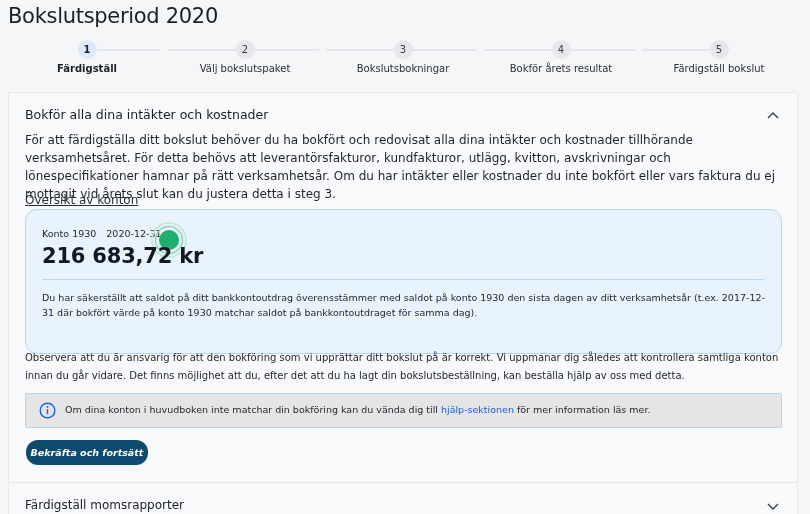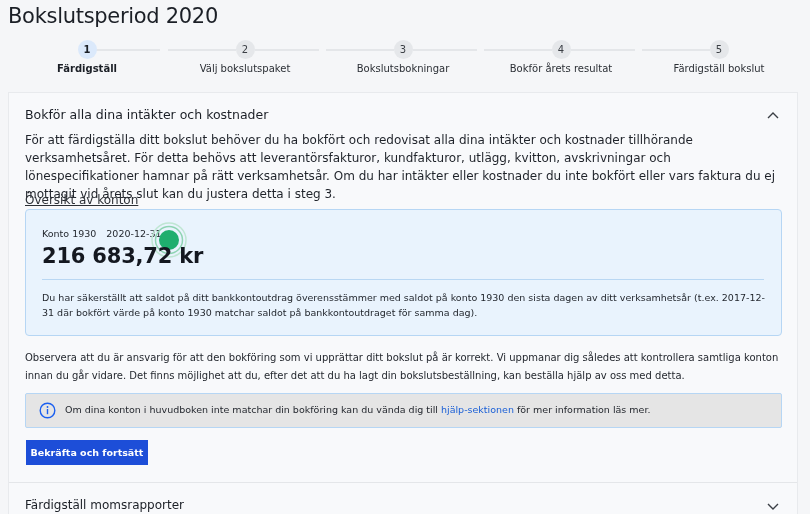--- a/index.html
+++ b/index.html
@@ -55,8 +55,8 @@
       font-size: 12px; color: #2b2f35; text-decoration: underline;
     }
     .account-box {
-      position: absolute; left: 16px; top: 116px; width: 757px; height: 127px;
-      background: #e9f3fd; border: 1px solid #b6d6f4; border-radius: 4px;
+      position: absolute; left: 16px; top: 116px; width: 757px; height: 145px;
+      background: #e9f3fd; border: 1px solid #b6d6f4; border-radius: 12px;
     }
     .acct-meta {
       position: absolute; left: 16px; top: 18px; font-size: 9.5px; color: #1f232a;

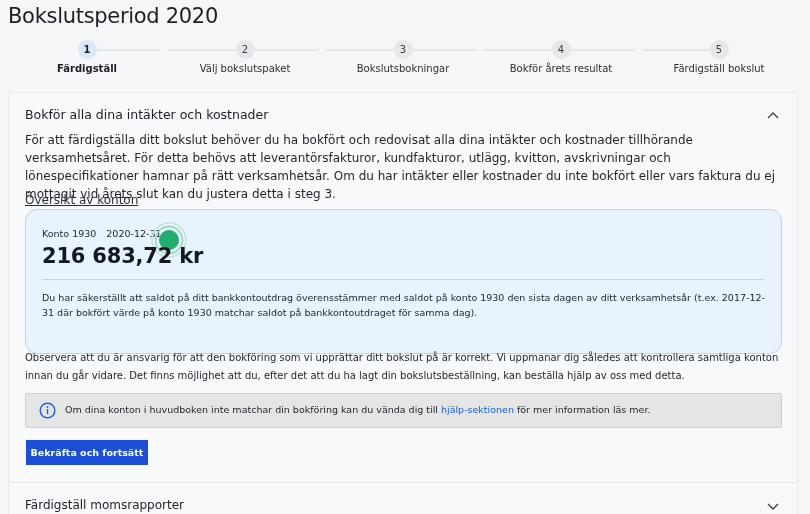--- a/index.html
+++ b/index.html
@@ -93,9 +93,9 @@
     .info-text a { color: #1a5fd6; text-decoration: none; cursor: pointer; }
     .confirm-btn {
       position: absolute; left: 17px; top: 347px; width: 122px; height: 25px;
-      background: #1d4ed8; color: #fff; border: none; border-radius: 0;
+      background: #0c4a6e; color: #fff; border: none; border-radius: 12px;
       font-family: "DejaVu Sans", "Liberation Sans", sans-serif;
-      font-size: 9.5px; font-weight: bold; cursor: pointer;
+      font-size: 9.5px; font-weight: bold; cursor: pointer; font-style: italic;
     }
     .card-divider {
       position: absolute; left: 0; top: 389px; width: 788px; height: 1px; background: #e4e6e9;

